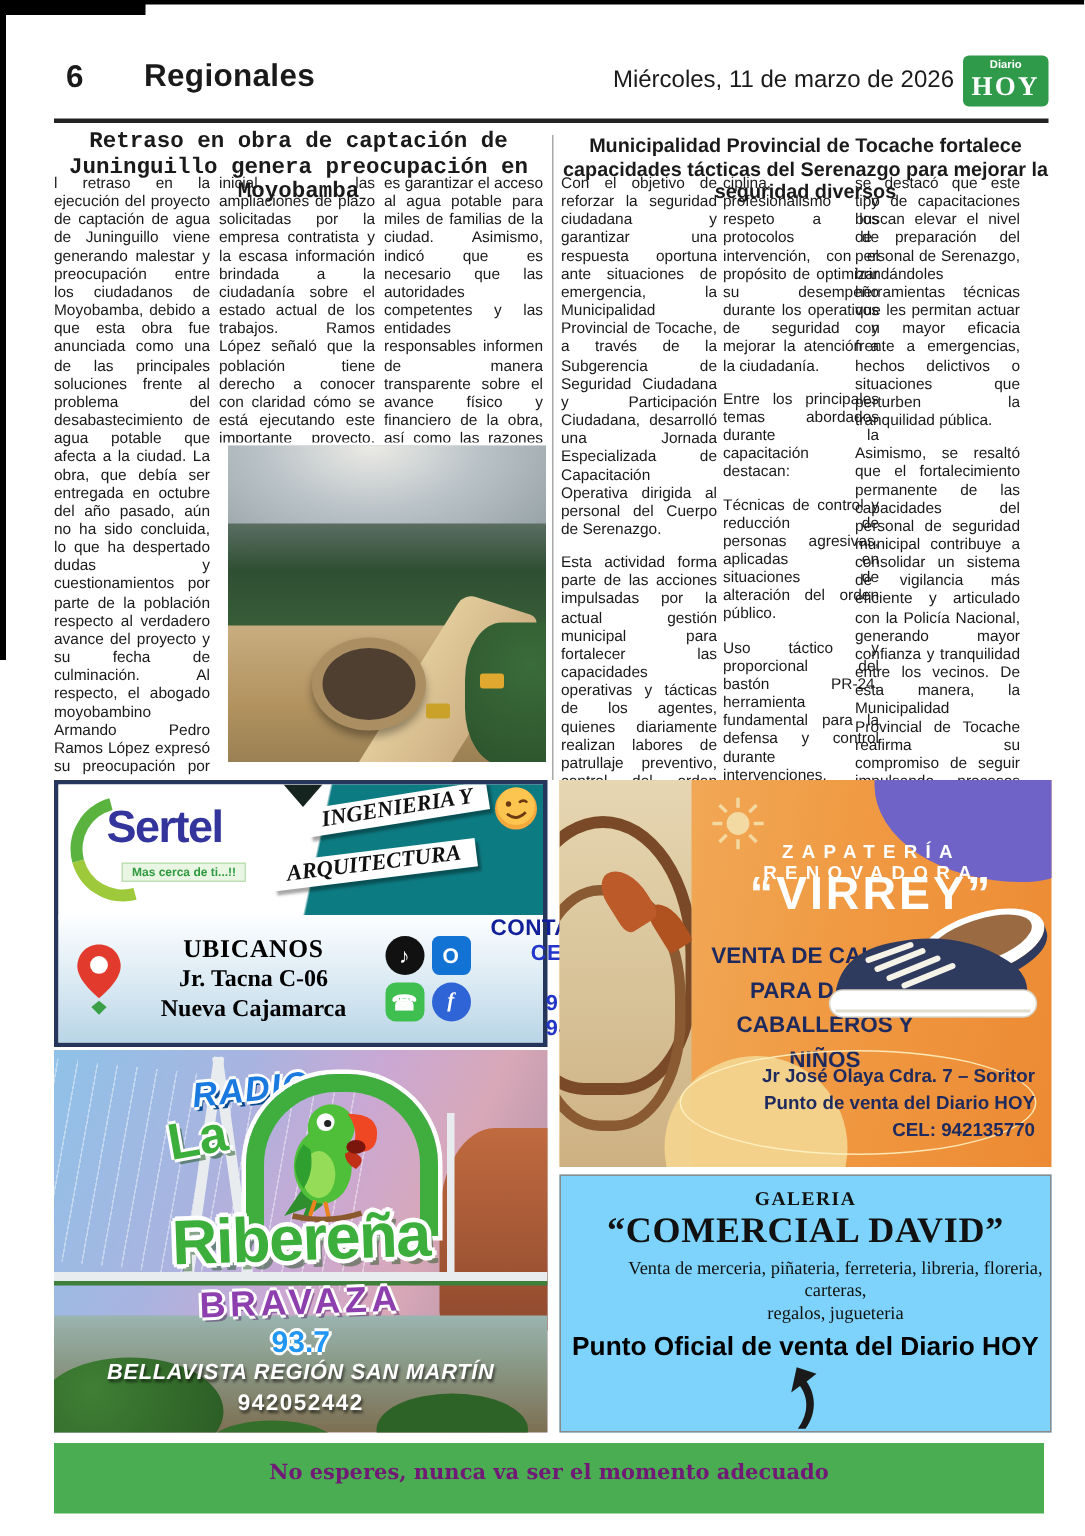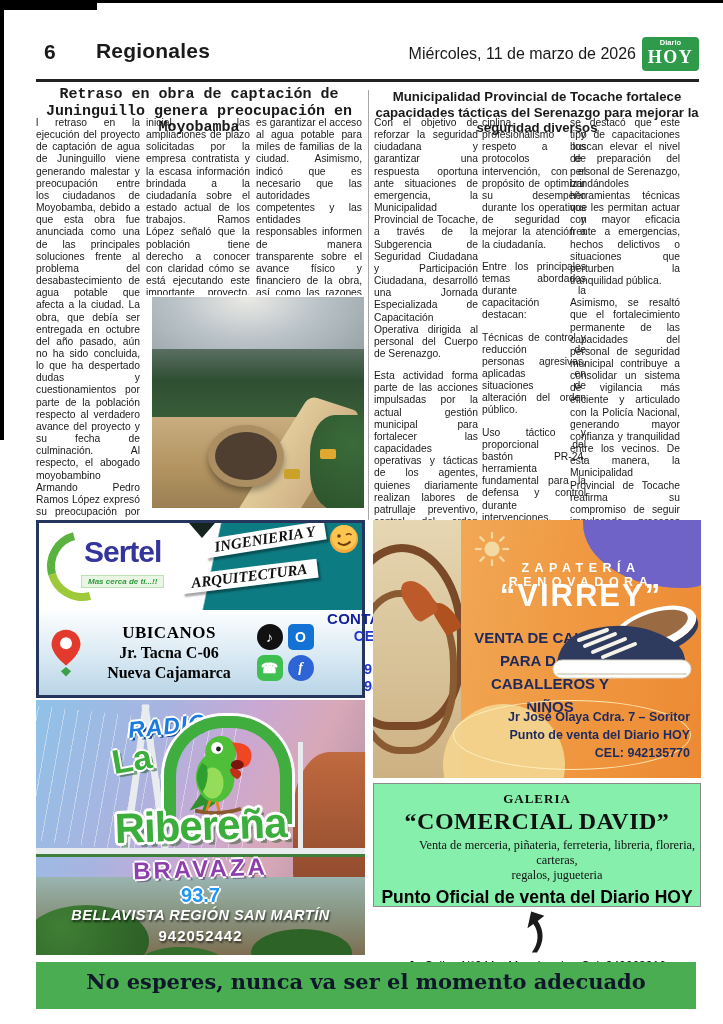--- a/index.html
+++ b/index.html
@@ -46,7 +46,7 @@
   .ad-sertel{position:absolute;left:36px;top:520px;width:329px;height:178px;border:3px solid #25355c;box-sizing:border-box;background:#fff;}
   .st-top{position:relative;height:90px;background:linear-gradient(102deg,#ffffff 53%,#0d7b82 53.5%);overflow:hidden;}
   .st-arc{position:absolute;left:8px;top:8px;width:54px;height:54px;border-radius:50%;border:8px solid transparent;border-left-color:#5ab33e;border-bottom-color:#9dc93a;transform:rotate(30deg);}
-  .st-name{position:absolute;left:32px;top:12px;font-size:30px;font-weight:bold;color:#33349c;letter-spacing:-1px;margin-left:13px;}
+  .st-name{position:absolute;left:32px;top:12px;font-size:30px;font-weight:bold;color:#33349c;letter-spacing:-1px;}
   .st-tag{position:absolute;left:42px;top:52px;background:#eaf6e4;color:#2f9a3f;font-size:8px;font-style:italic;font-weight:bold;padding:1px 6px;border:1px solid #bfe0b5;white-space:nowrap;}
   .st-bow{position:absolute;left:150px;top:0;width:0;height:0;border-left:13px solid transparent;border-right:13px solid transparent;border-top:15px solid #15241f;}
   .st-label{position:absolute;background:#fff;color:#111;font-family:"Liberation Serif",serif;font-weight:bold;font-style:italic;font-size:15px;padding:1px 10px;box-shadow:2px 3px 2px rgba(0,0,0,.35);white-space:nowrap;}

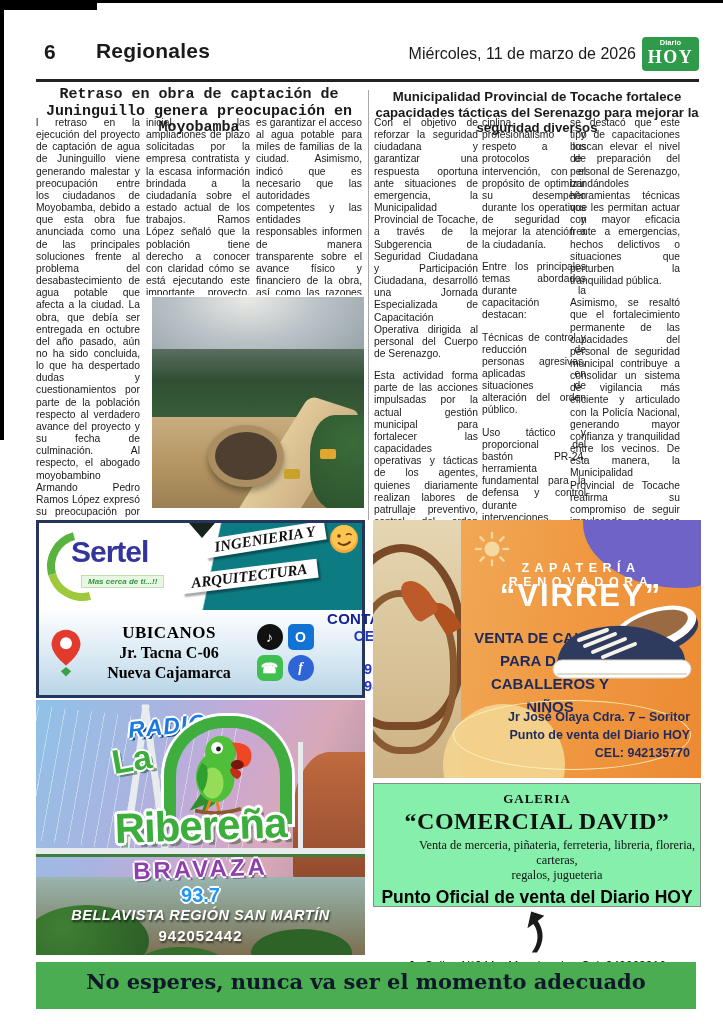--- a/index.html
+++ b/index.html
@@ -47,7 +47,7 @@
   .st-top{position:relative;height:90px;background:linear-gradient(102deg,#ffffff 53%,#0d7b82 53.5%);overflow:hidden;}
   .st-arc{position:absolute;left:8px;top:8px;width:54px;height:54px;border-radius:50%;border:8px solid transparent;border-left-color:#5ab33e;border-bottom-color:#9dc93a;transform:rotate(30deg);}
   .st-name{position:absolute;left:32px;top:12px;font-size:30px;font-weight:bold;color:#33349c;letter-spacing:-1px;}
-  .st-tag{position:absolute;left:42px;top:52px;background:#eaf6e4;color:#2f9a3f;font-size:8px;font-style:italic;font-weight:bold;padding:1px 6px;border:1px solid #bfe0b5;white-space:nowrap;}
+  .st-tag{position:absolute;left:42px;top:52px;background:#eaf6e4;color:#2f9a3f;font-size:8px;font-weight:bold;padding:1px 6px;border:1px solid #bfe0b5;white-space:nowrap;}
   .st-bow{position:absolute;left:150px;top:0;width:0;height:0;border-left:13px solid transparent;border-right:13px solid transparent;border-top:15px solid #15241f;}
   .st-label{position:absolute;background:#fff;color:#111;font-family:"Liberation Serif",serif;font-weight:bold;font-style:italic;font-size:15px;padding:1px 10px;box-shadow:2px 3px 2px rgba(0,0,0,.35);white-space:nowrap;}
   .st-l1{right:36px;top:7px;transform:rotate(-9deg);}

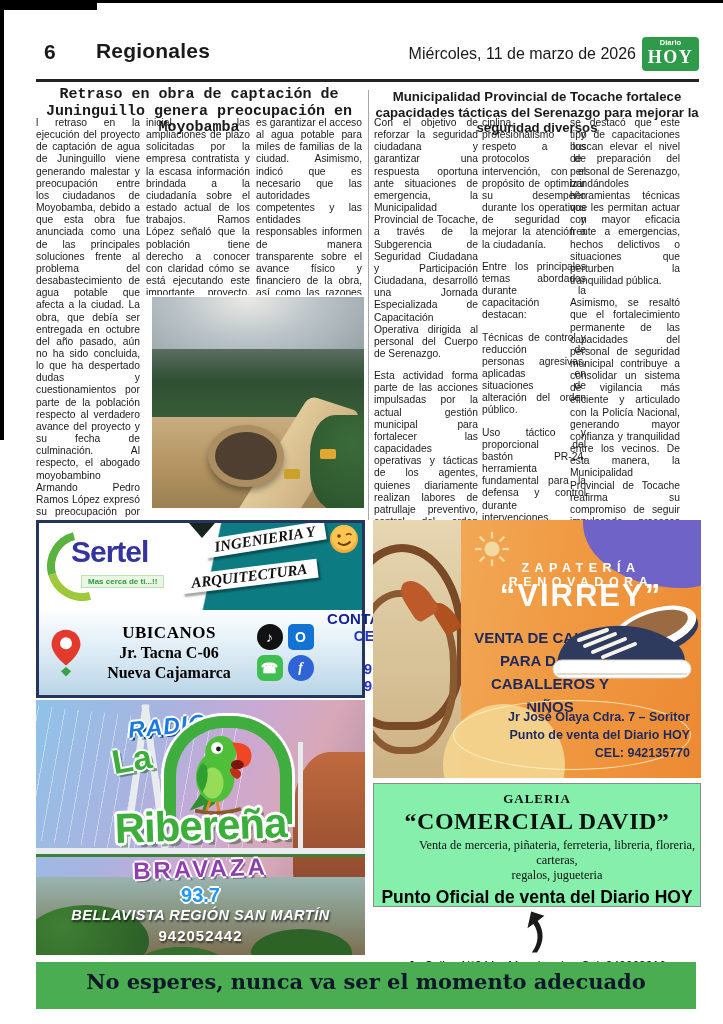--- a/index.html
+++ b/index.html
@@ -105,7 +105,7 @@
   .rd-phone{position:absolute;left:0;right:0;top:227px;text-align:center;font-size:15px;font-weight:800;color:#fff;letter-spacing:1px;text-shadow:1px 2px 2px rgba(0,0,0,.6);}
 
   
-  .ad-david{position:absolute;left:373px;top:783px;width:328px;height:124px;background:#86efac;border:1px solid #8a8a8a;box-sizing:border-box;text-align:center;font-family:"Liberation Serif",serif;color:#111;}
+  .ad-david{position:absolute;left:373px;top:783px;width:328px;height:172px;background:#7dd3fc;border:1px solid #8a8a8a;box-sizing:border-box;text-align:center;font-family:"Liberation Serif",serif;color:#111;}
   .dv-galeria{margin-top:7px;font-size:13px;font-weight:bold;letter-spacing:1px;}
   .dv-name{font-size:24px;font-weight:bold;letter-spacing:.5px;margin-top:1px;}
   .dv-desc{font-size:12.3px;line-height:15px;margin-top:3px;margin-left:40px;}

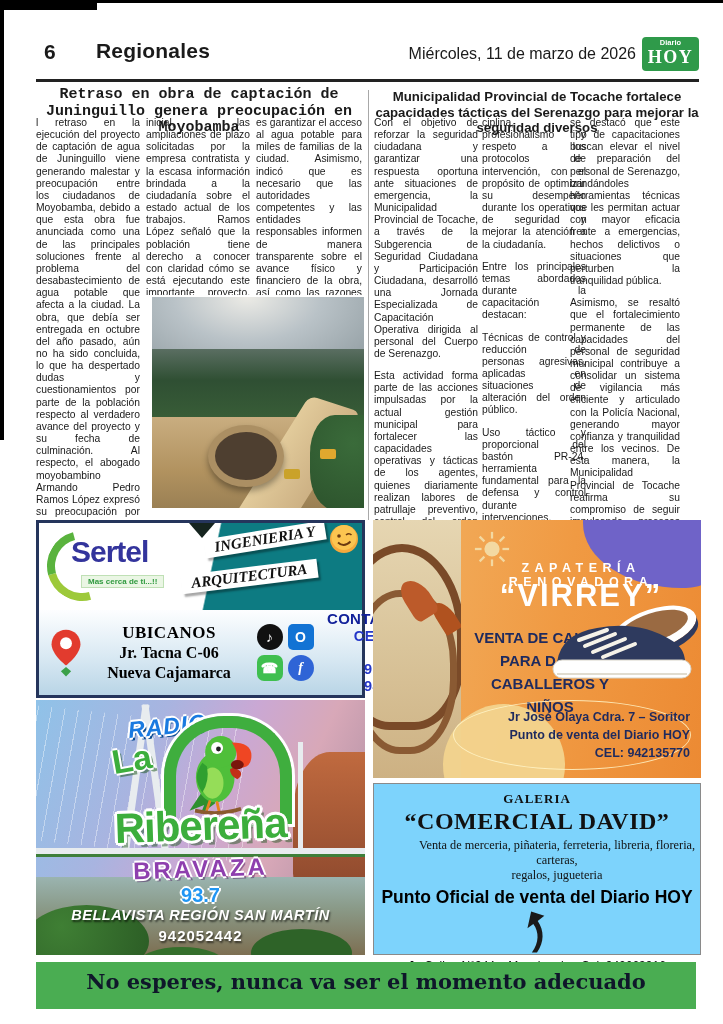--- a/index.html
+++ b/index.html
@@ -114,7 +114,7 @@
   .dv-addr{font-family:"Liberation Sans",sans-serif;font-size:12px;font-weight:normal;margin-top:1px;}
 
   
-  .banner{position:absolute;left:36px;top:962px;width:660px;height:47px;background:#4aad52;color:#0f172a;text-align:center;font-family:"DejaVu Serif",serif;font-weight:bold;font-size:21px;line-height:40px;}
+  .banner{position:absolute;left:36px;top:962px;width:660px;height:47px;background:#4aad52;color:#701a75;text-align:center;font-family:"DejaVu Serif",serif;font-weight:bold;font-size:14px;line-height:40px;}
 </style>
 </head>
 <body>

